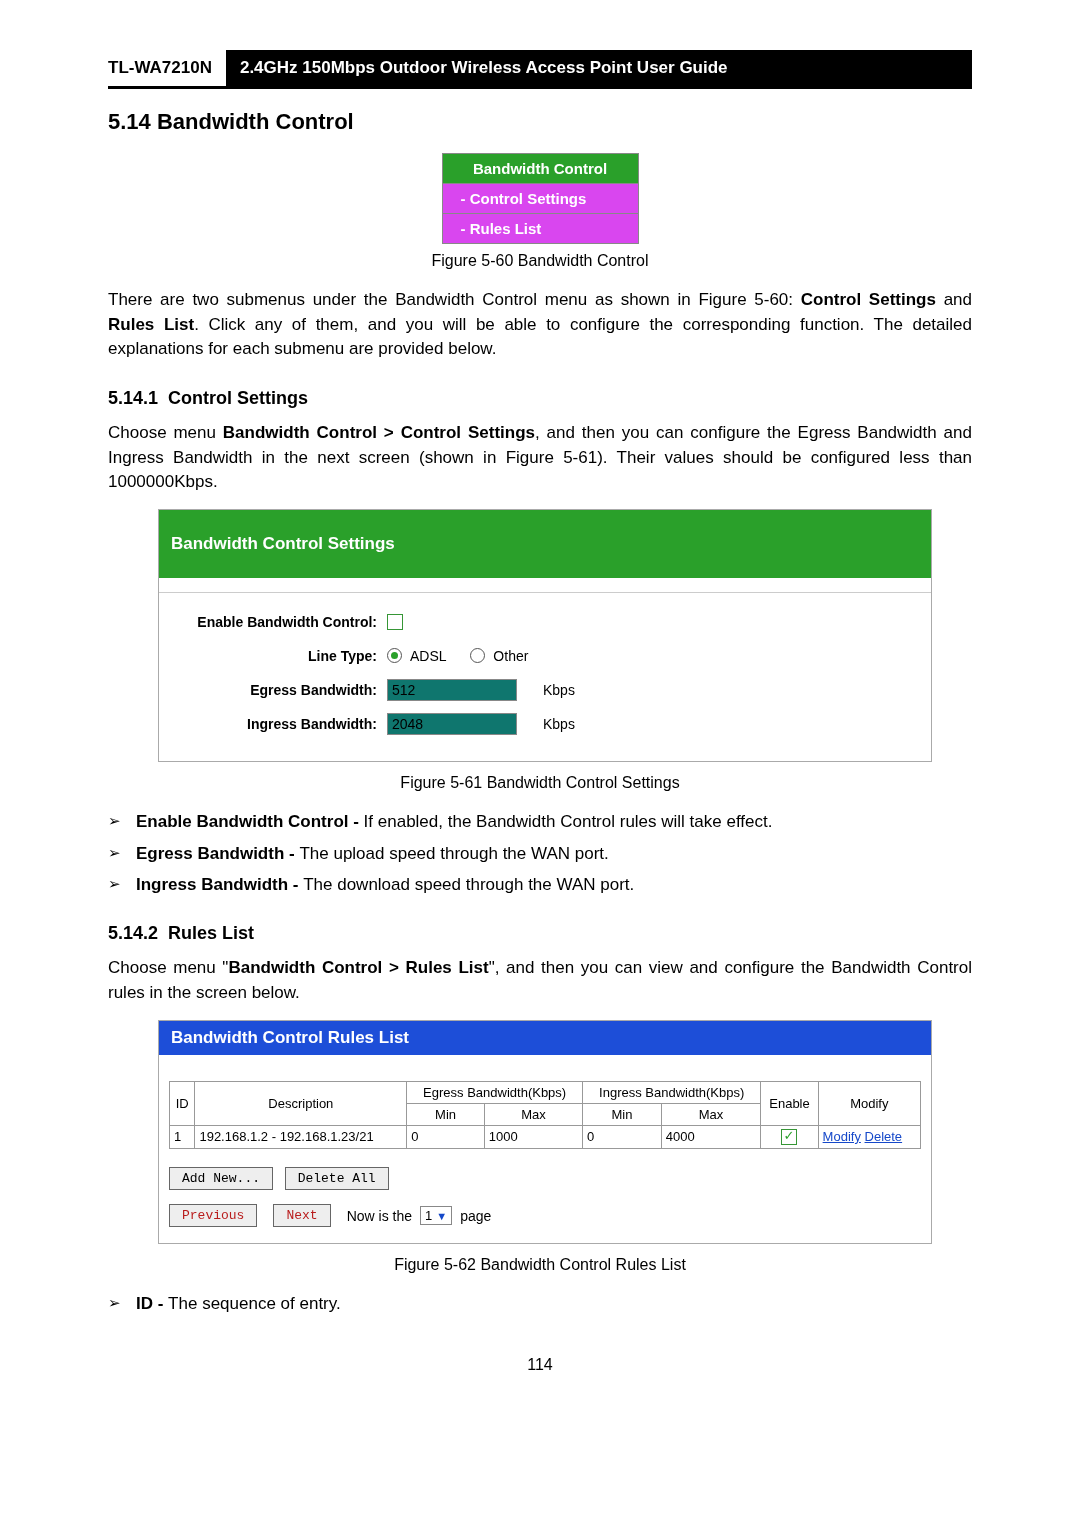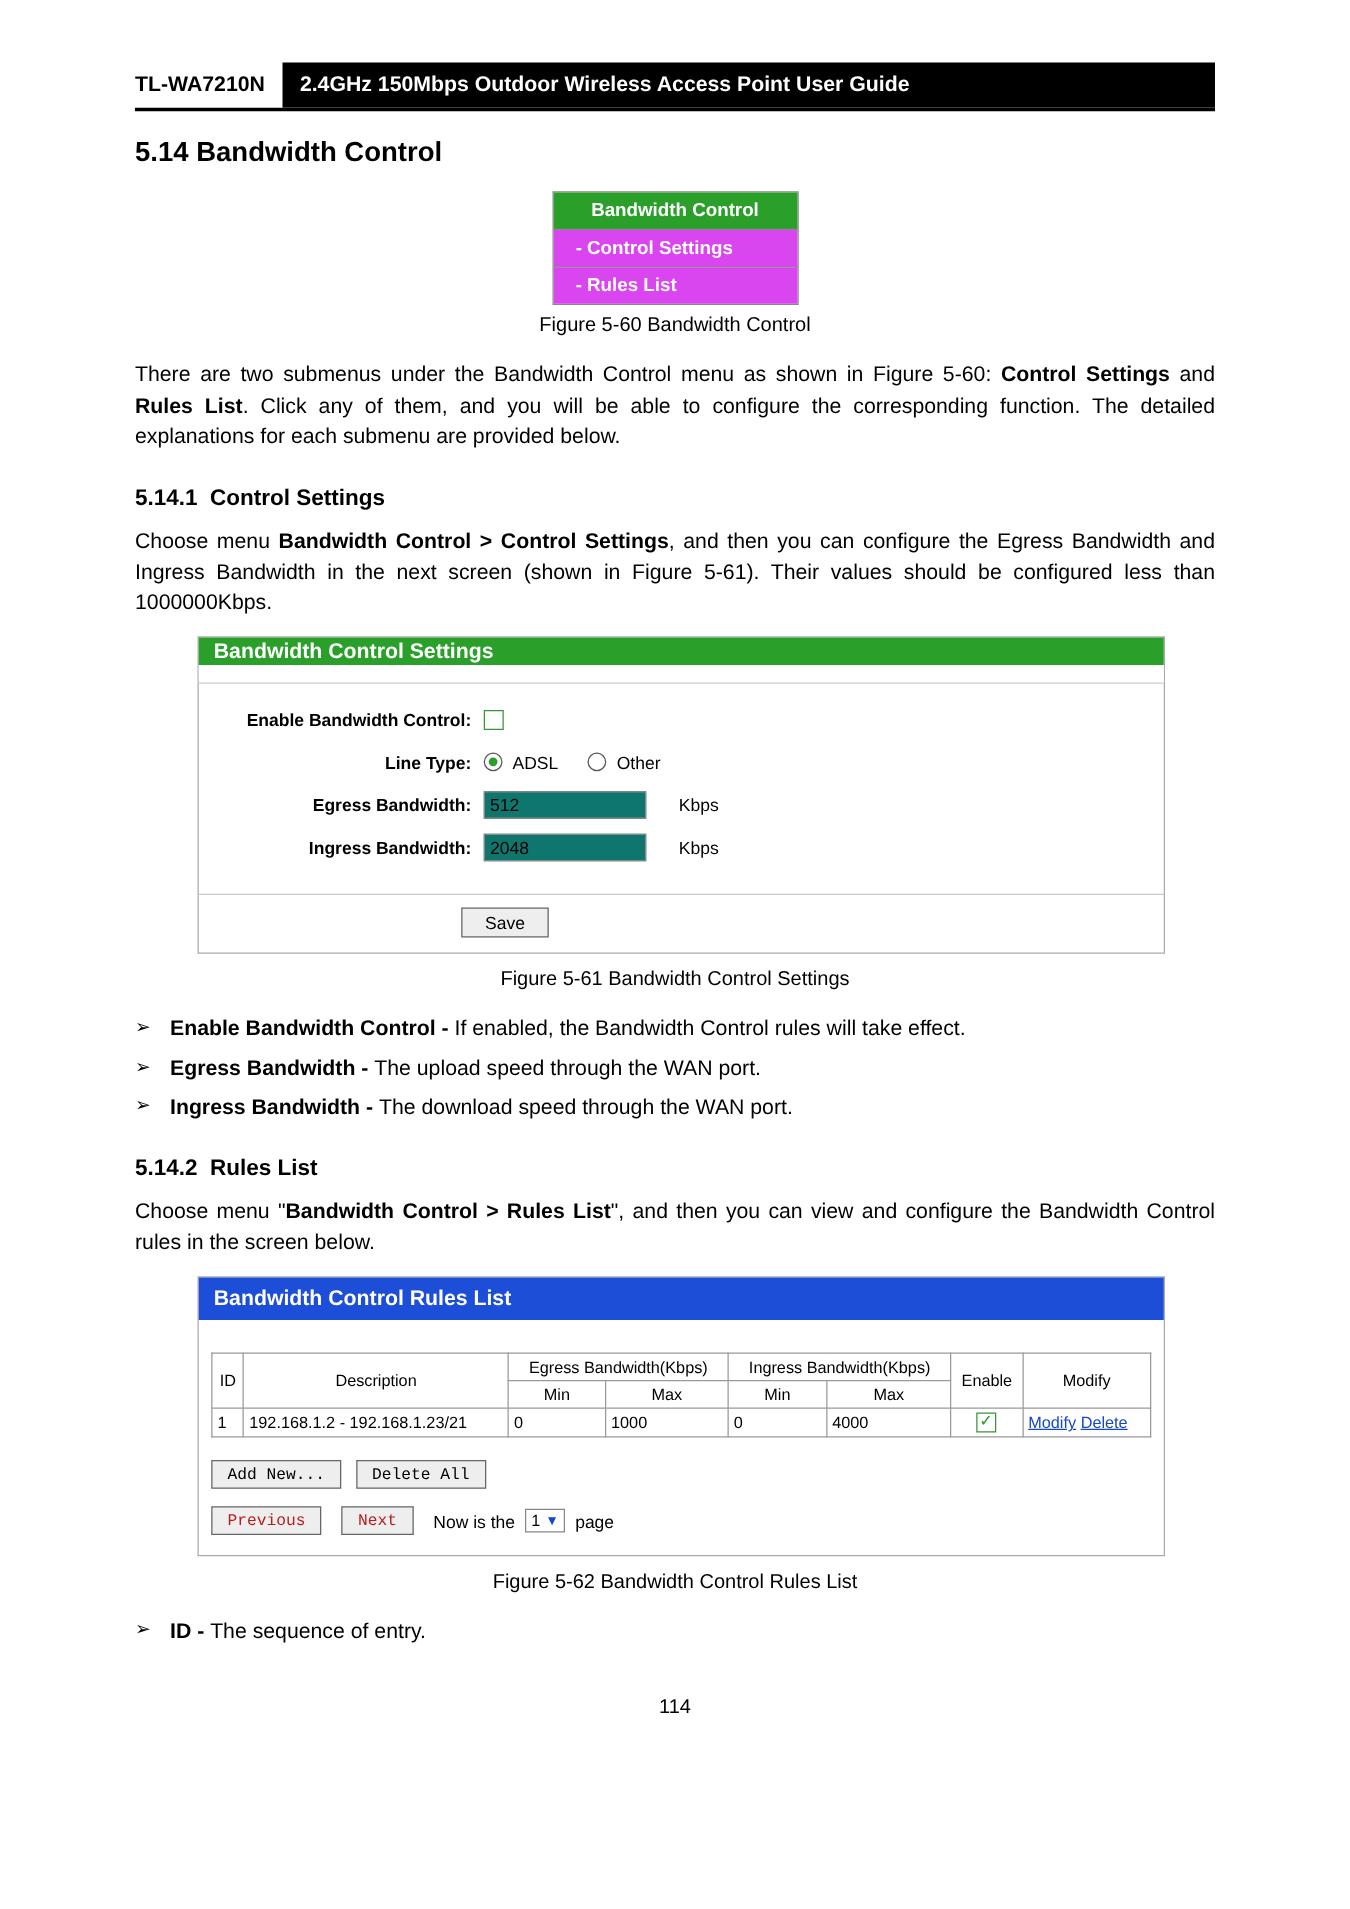--- a/index.html
+++ b/index.html
@@ -89,7 +89,7 @@
     background: #2aa02a;
     color: #fff;
     font-weight: bold;
-    padding: 1px 12px;
+    padding: 24px 12px;
     font-size: 17px;
   }
   .panel-gap {

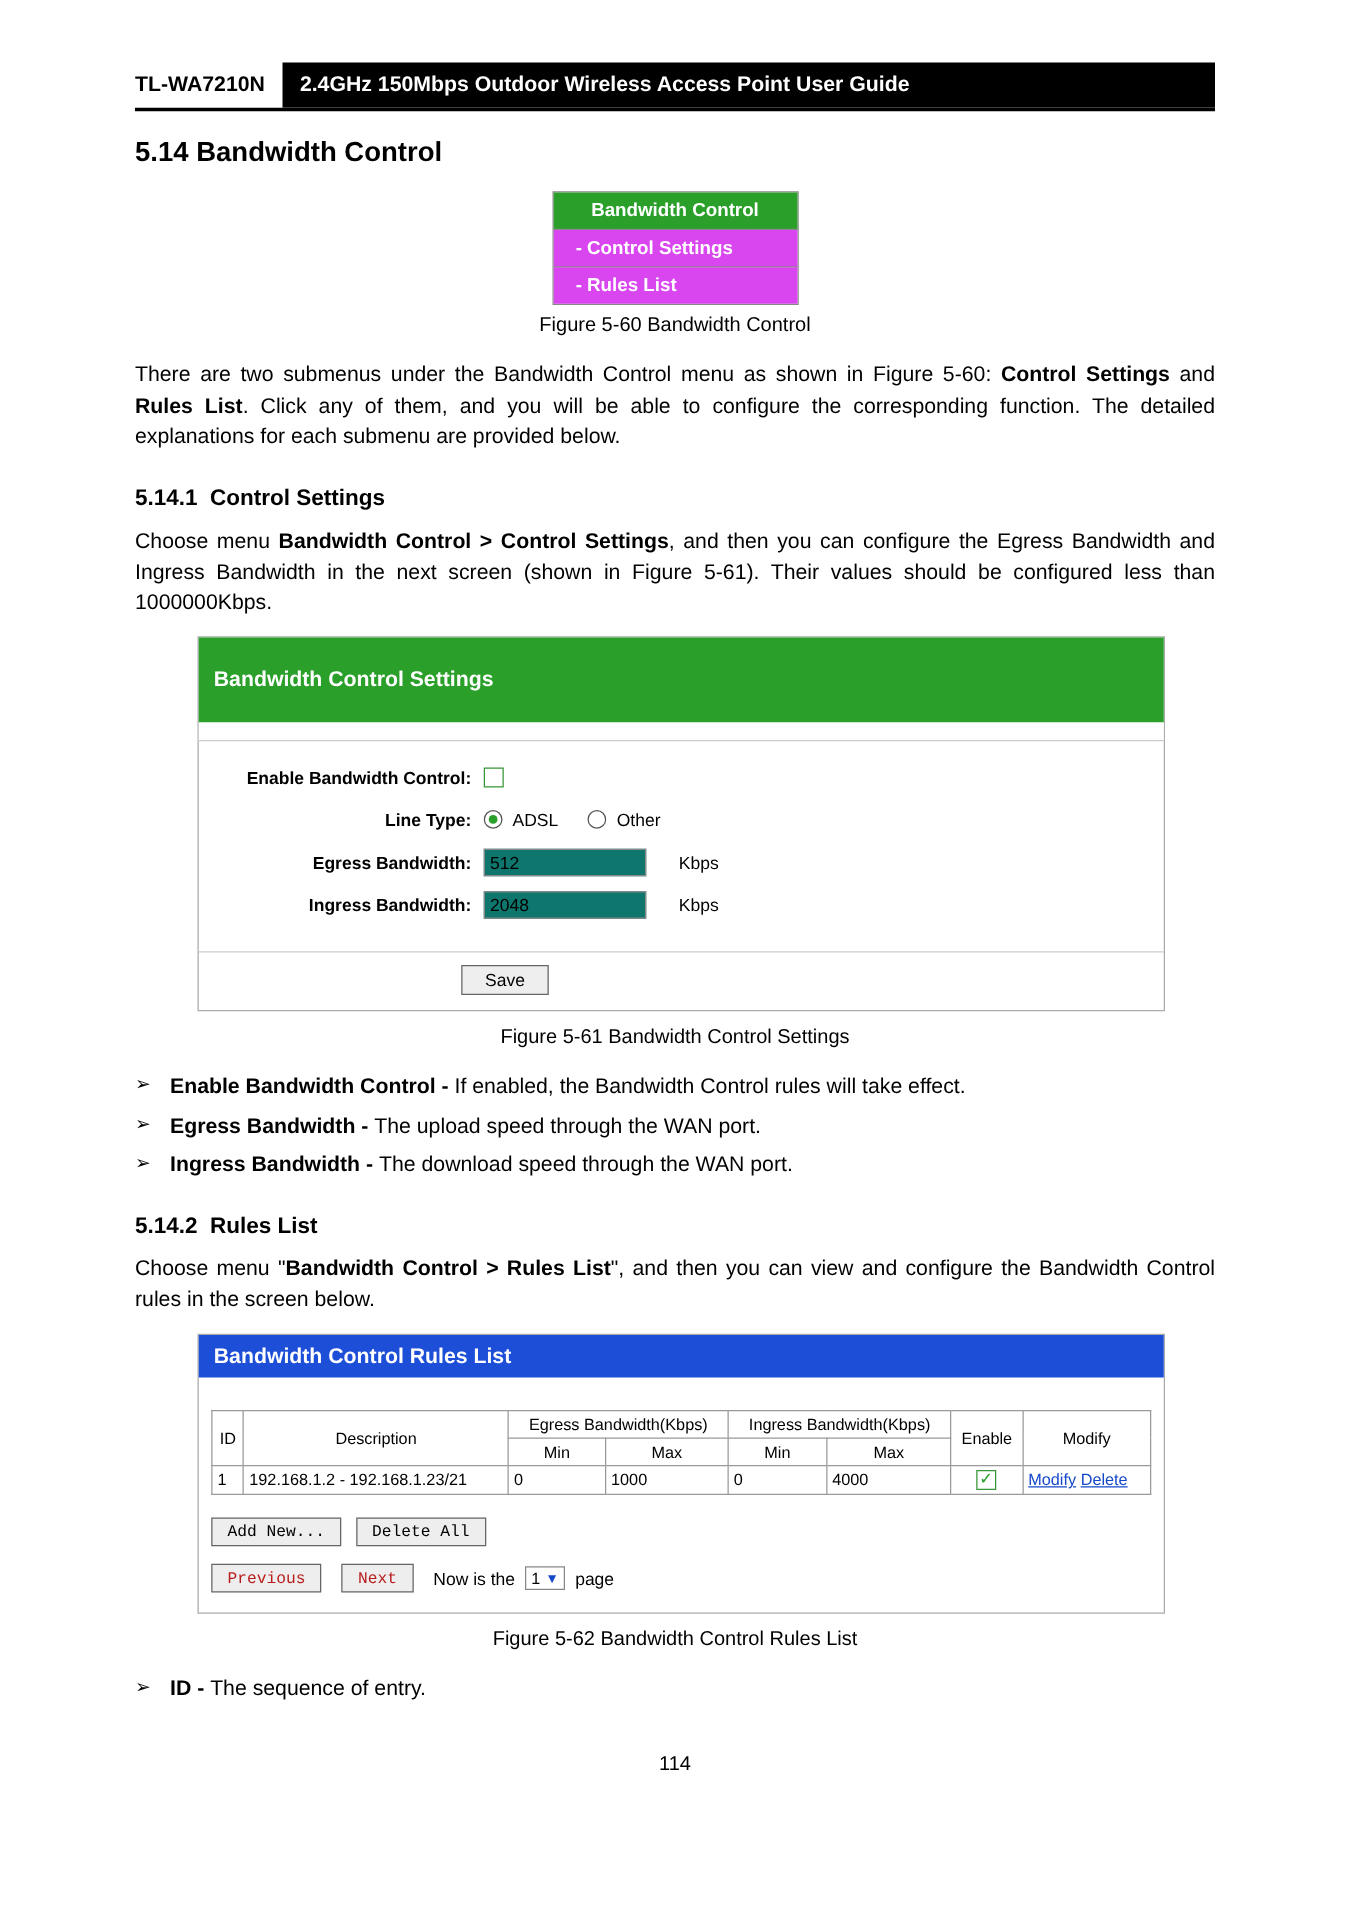--- a/index.html
+++ b/index.html
@@ -327,9 +327,6 @@
         </div>
       </div>
     </div>
-    <div class="save-row">
-      <span class="save-btn">Save</span>
-    </div>
   </div>
 
   <div class="caption">Figure 5-61 Bandwidth Control Settings</div>

